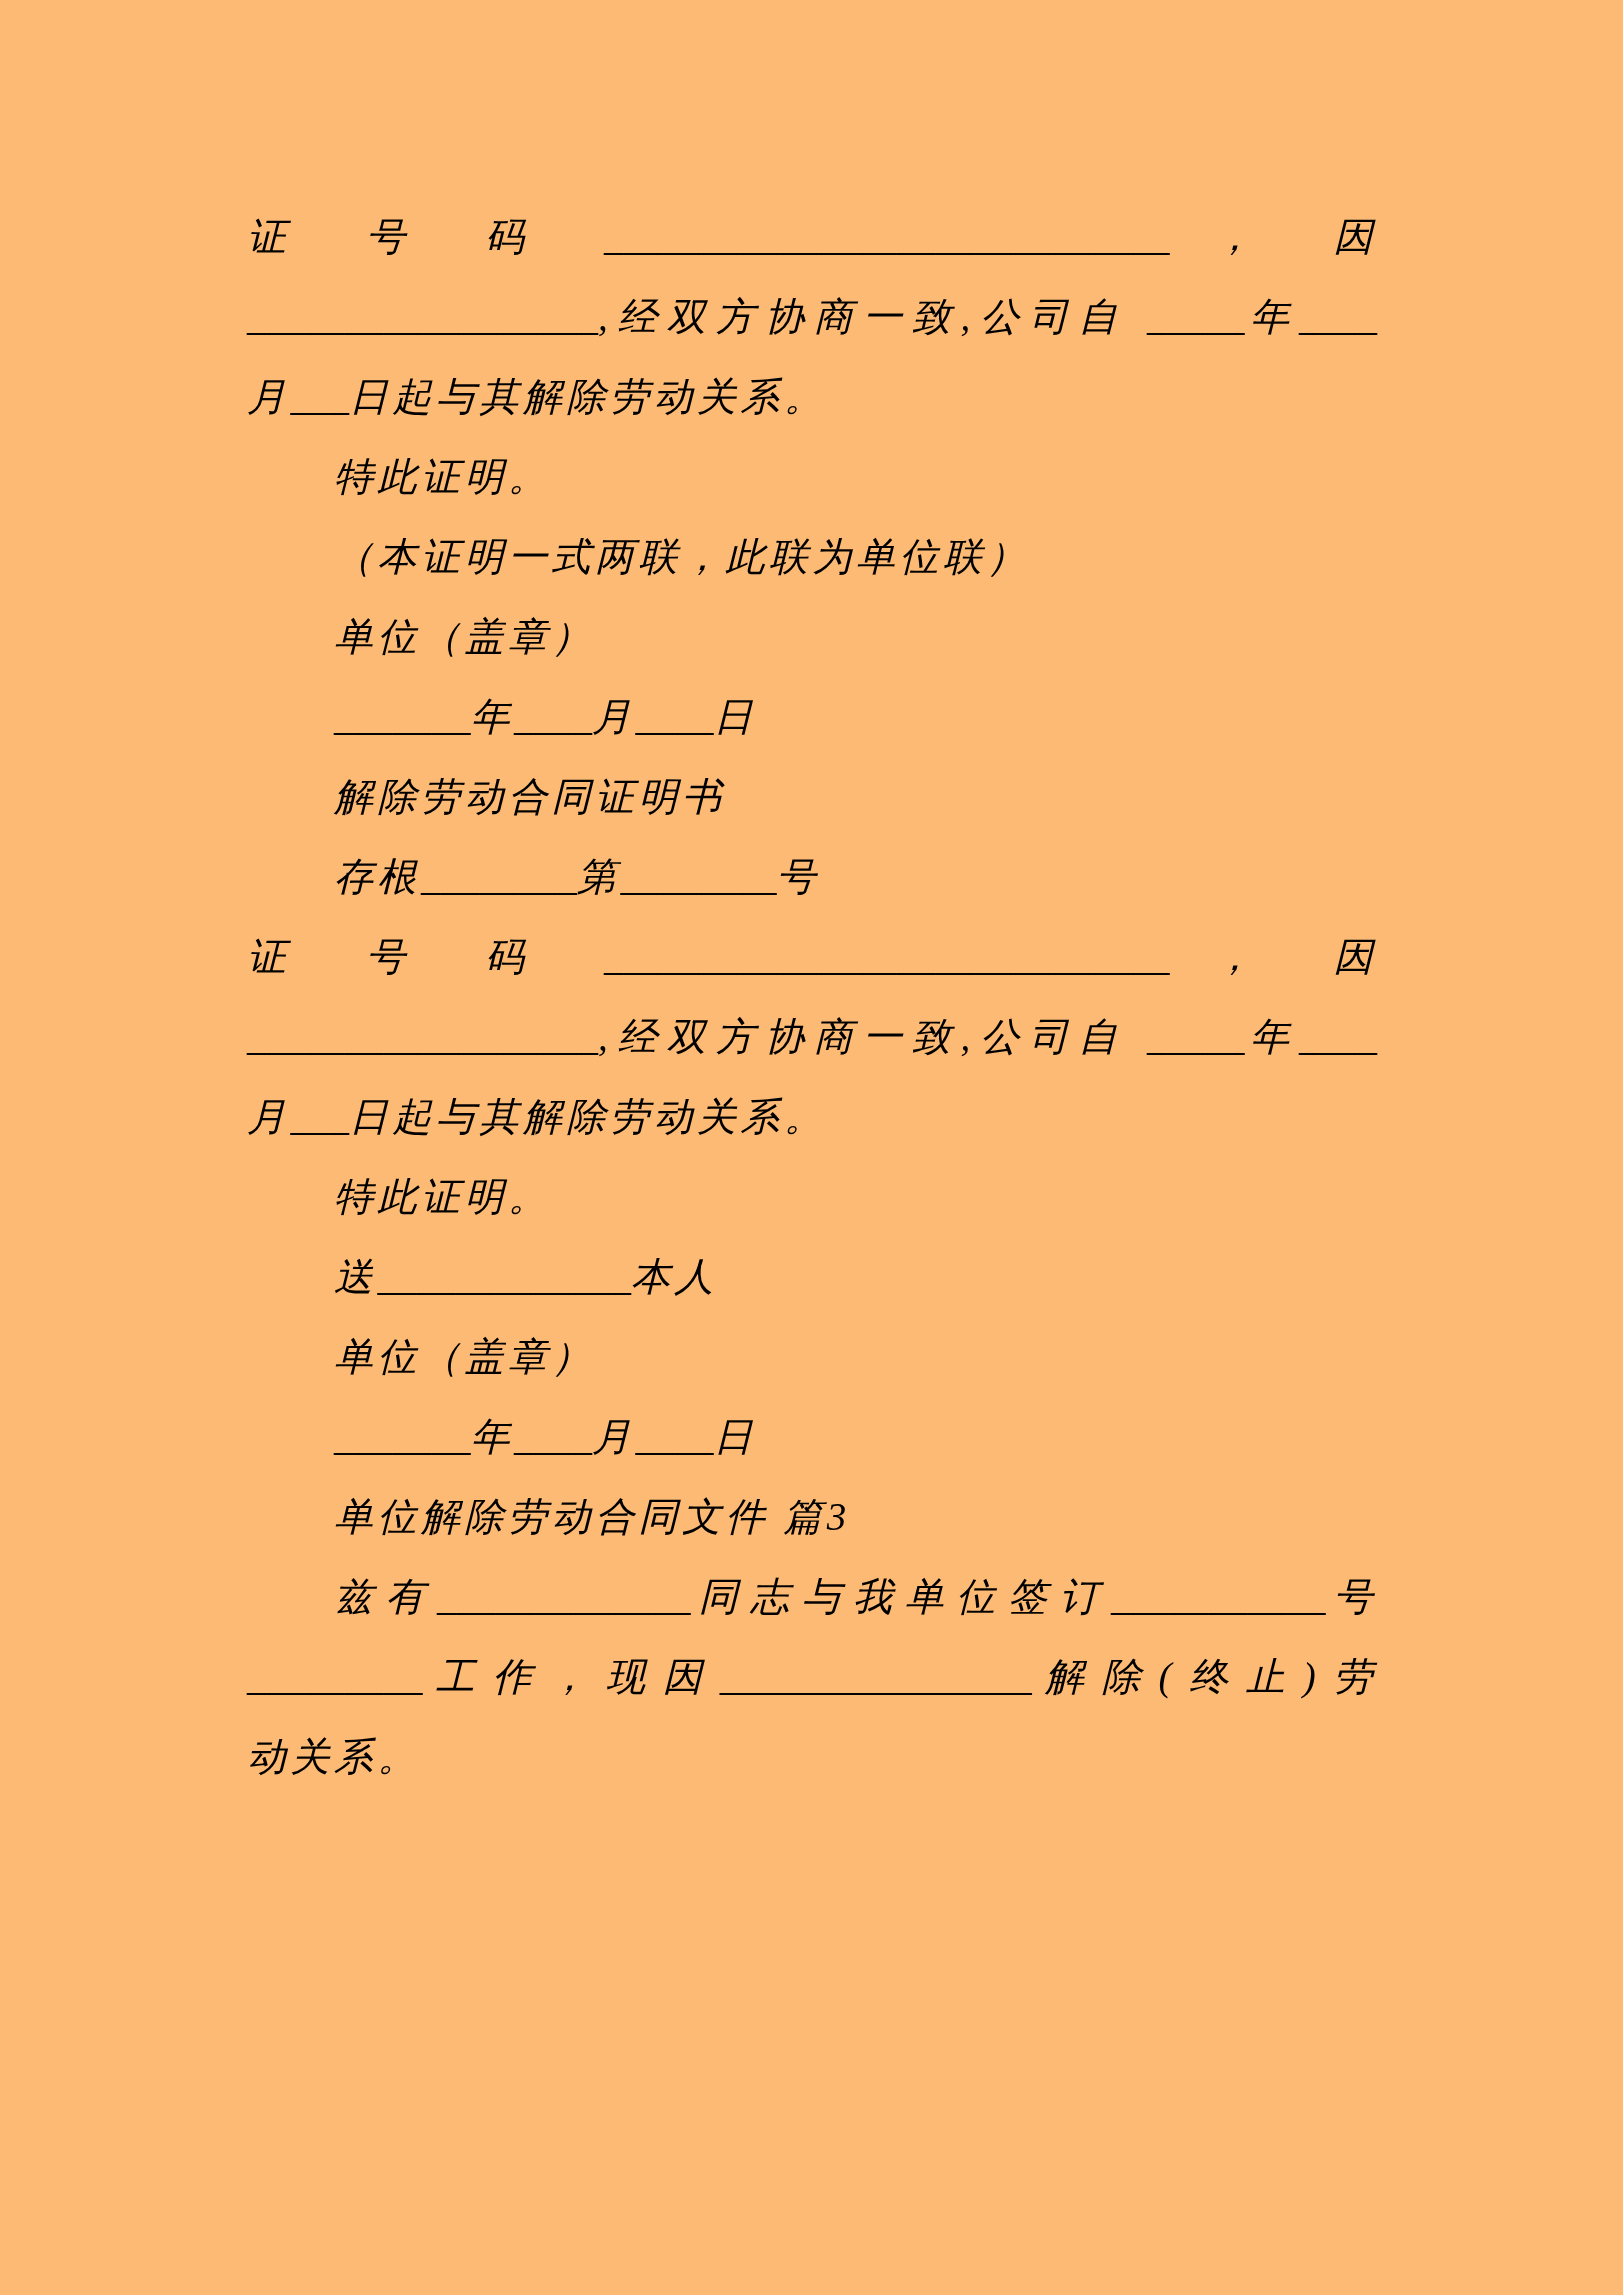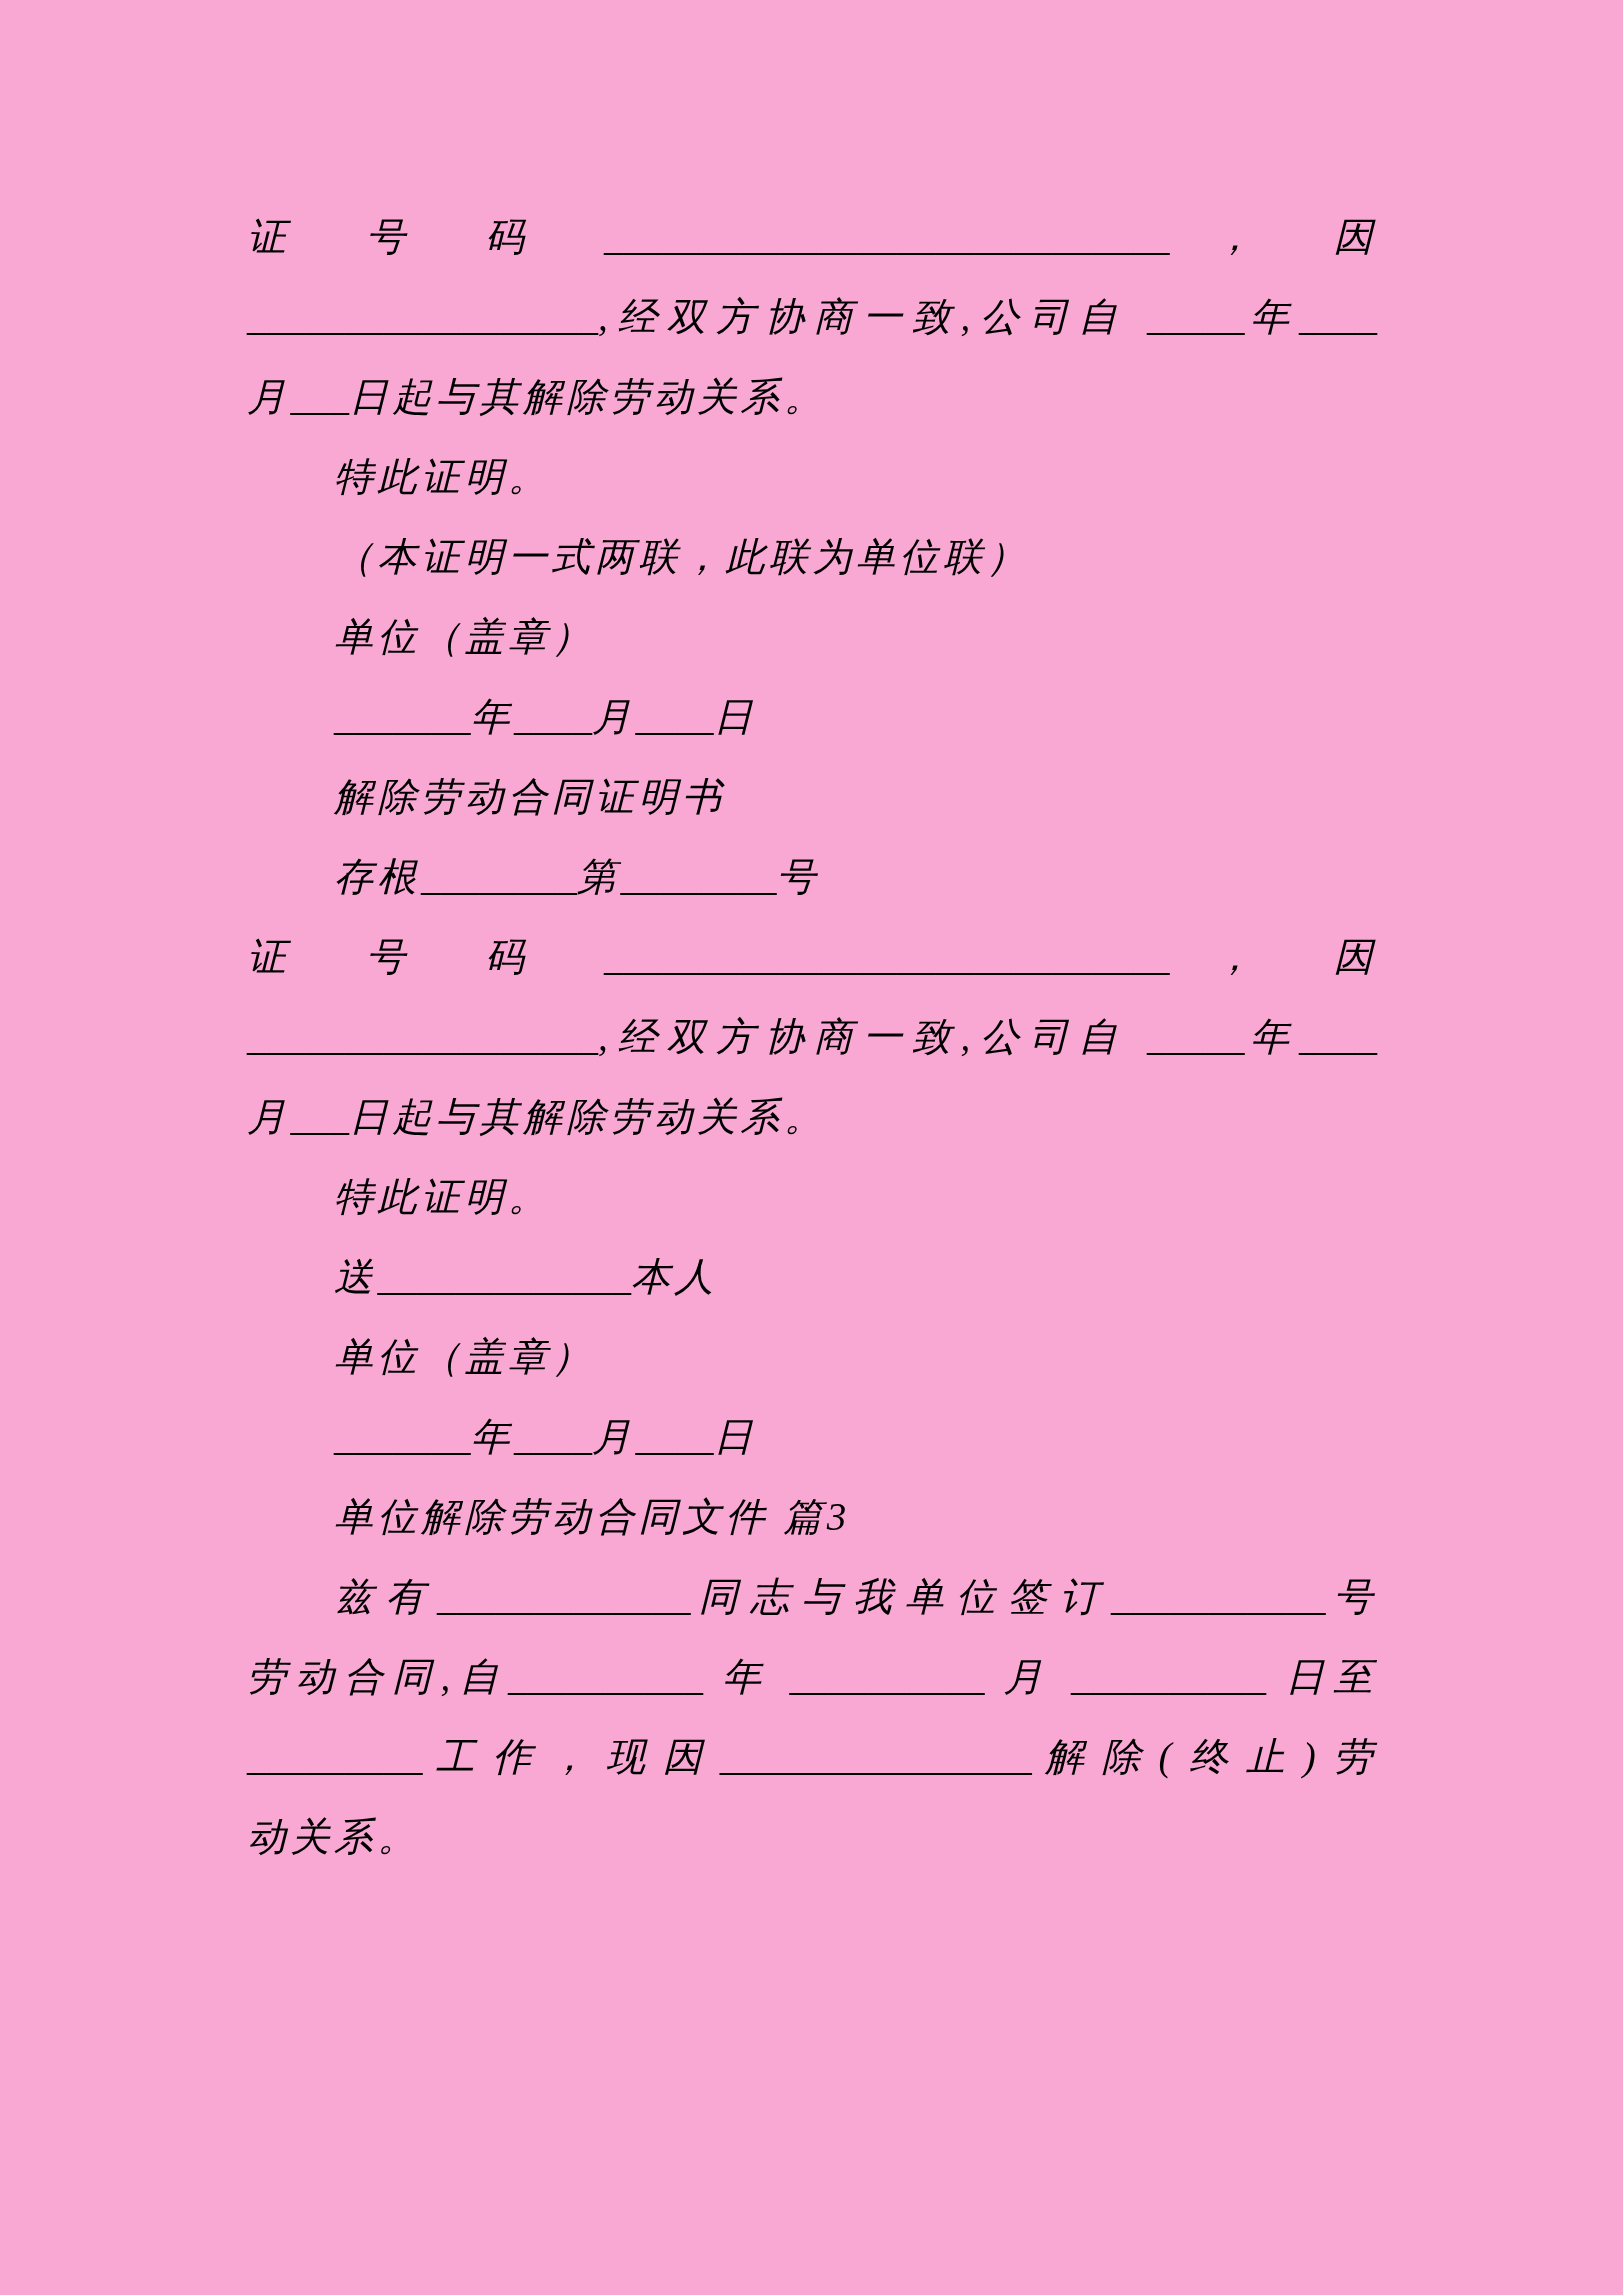--- a/index.html
+++ b/index.html
@@ -16,7 +16,7 @@
   .page {
     position: absolute;
     inset: 0;
-    background: #f9a8d4;
+    background: #fdba74;
   }
   .text-block {
     position: absolute;

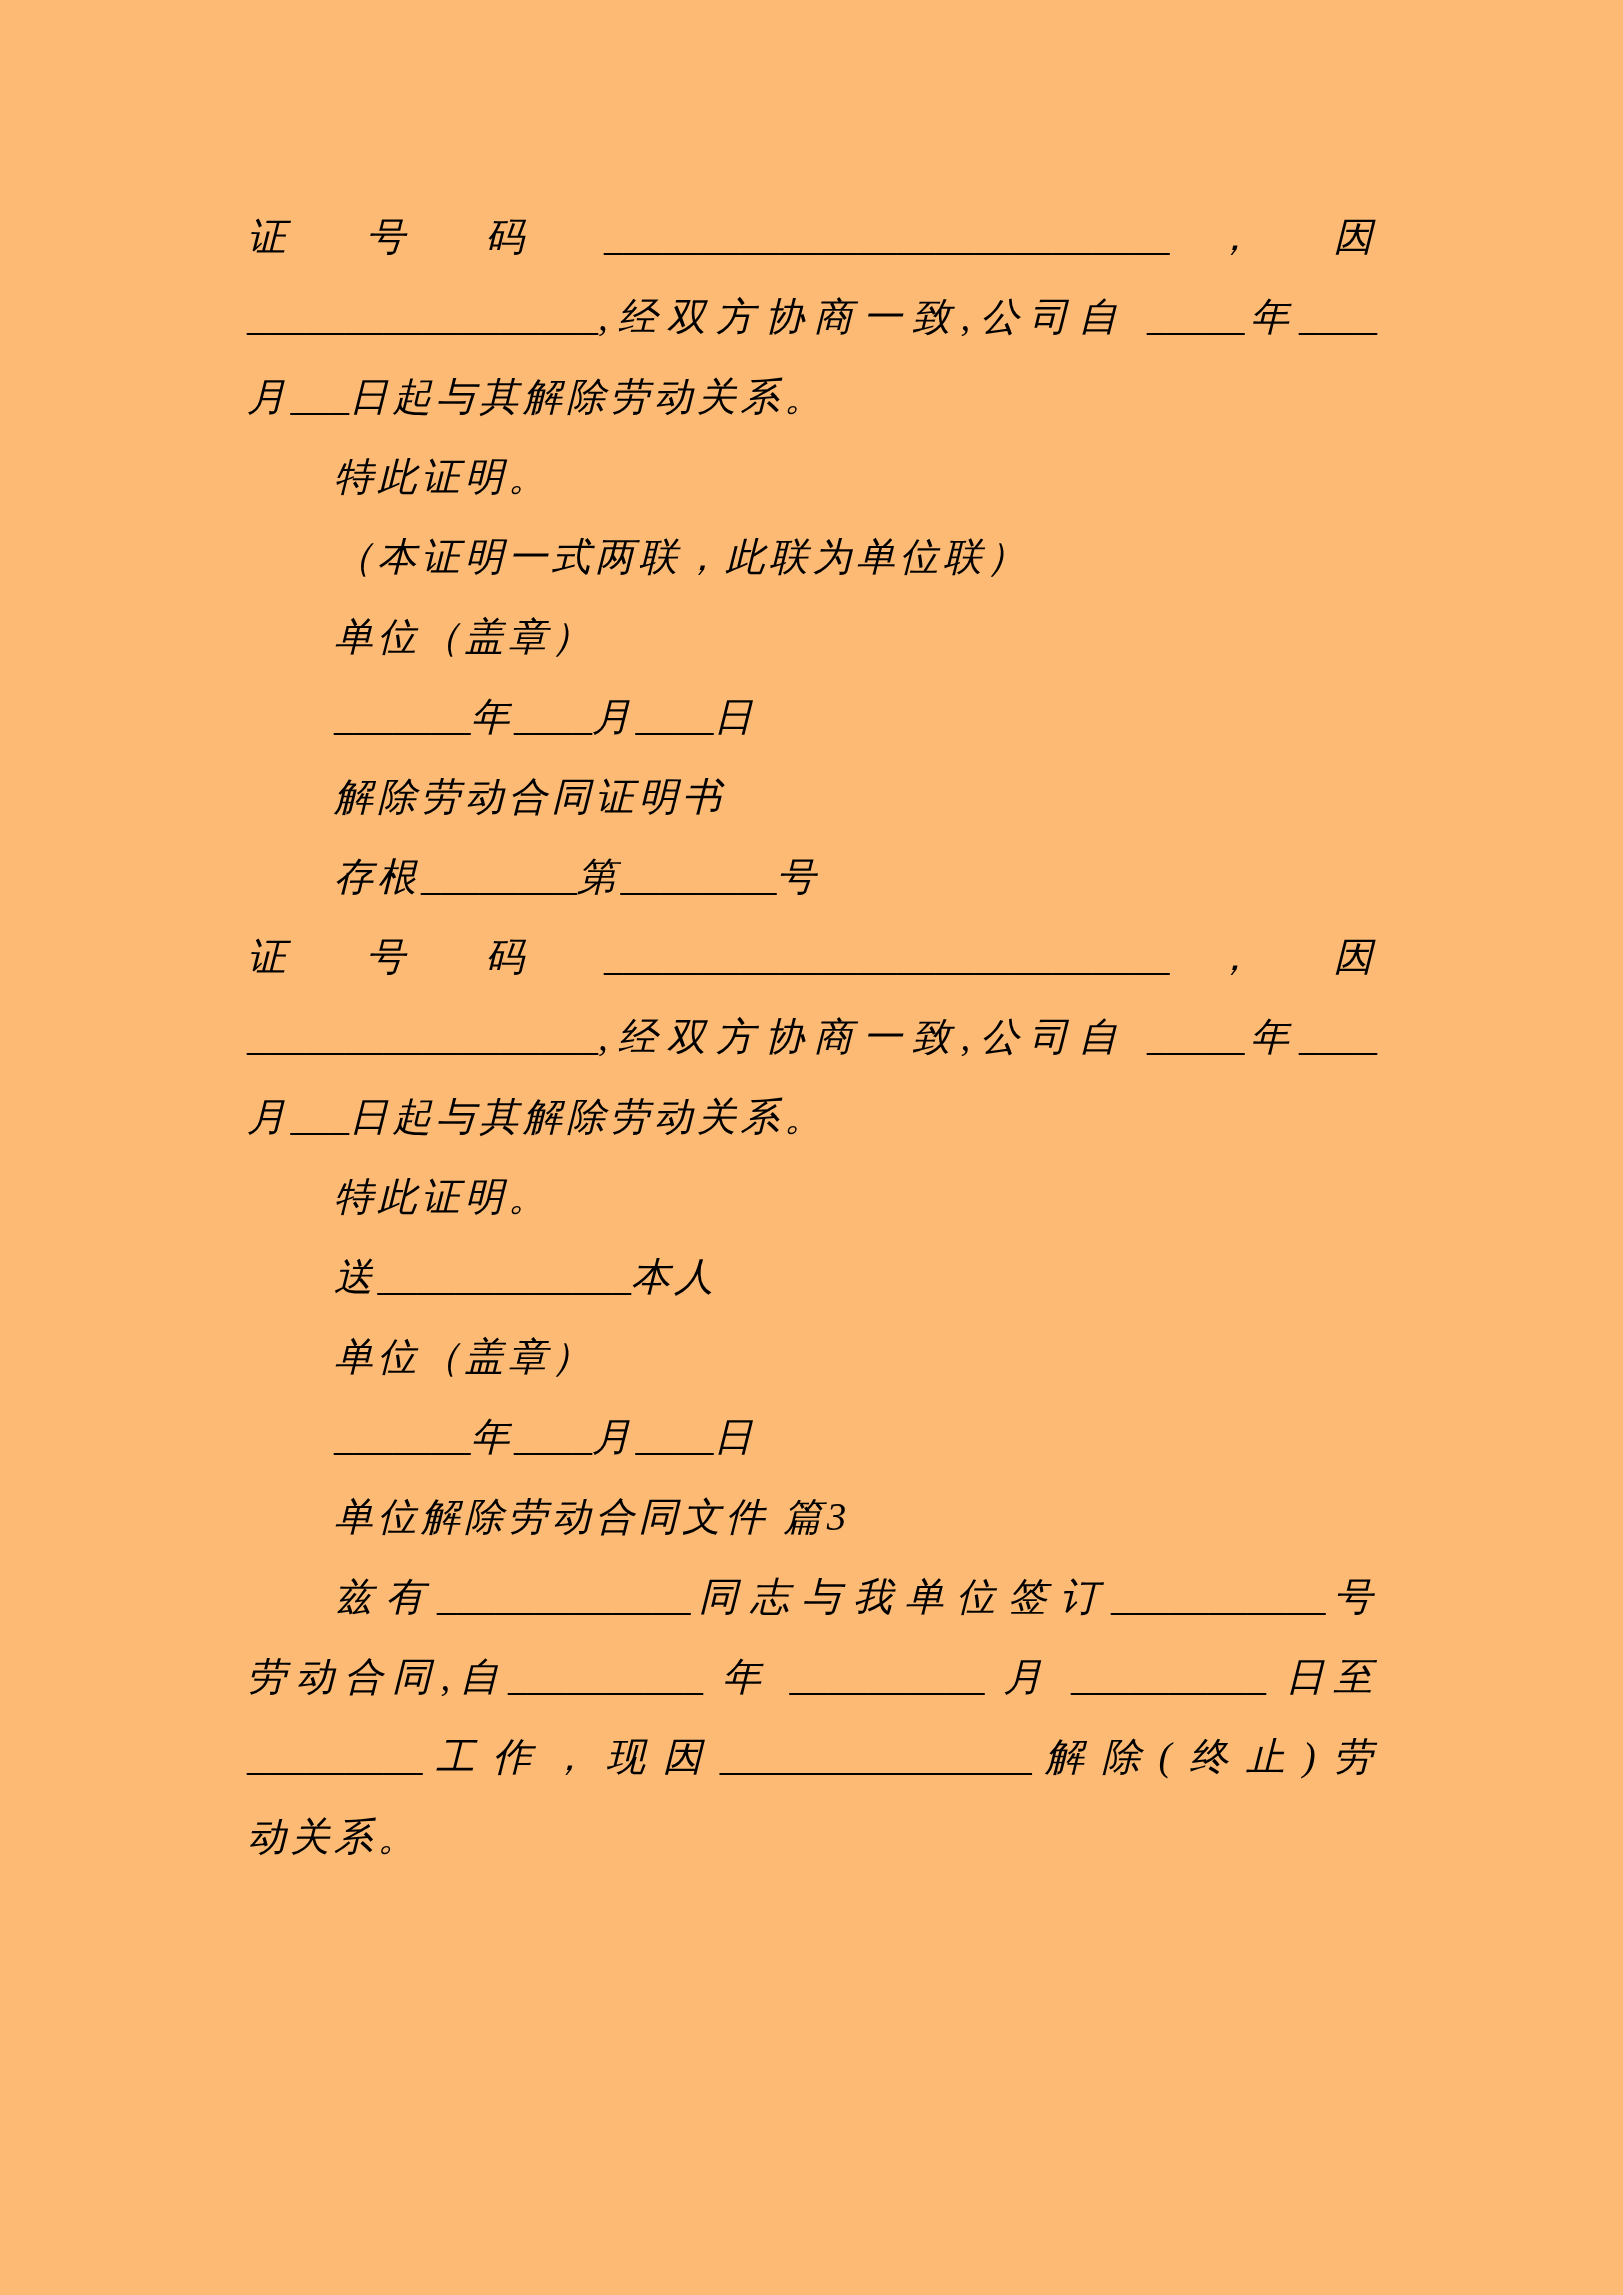--- a/index.html
+++ b/index.html
@@ -69,7 +69,6 @@
     <div class="line indent"><span class="u">_______</span>年<span class="u">____</span>月<span class="u">____</span>日</div>
     <div class="line indent">单位解除劳动合同文件 篇3</div>
     <div class="line indent justify">兹有<span class="u">_____________</span>同志与我单位签订<span class="u">___________</span>号</div>
-    <div class="line justify">劳动合同,自<span class="u">__________</span> 年 <span class="u">__________</span> 月 <span class="u">__________</span> 日至</div>
     <div class="line justify"><span class="u">_________</span>工作，现因<span class="u">________________</span>解除(终止)劳</div>
     <div class="line">动关系。</div>
   </div>

